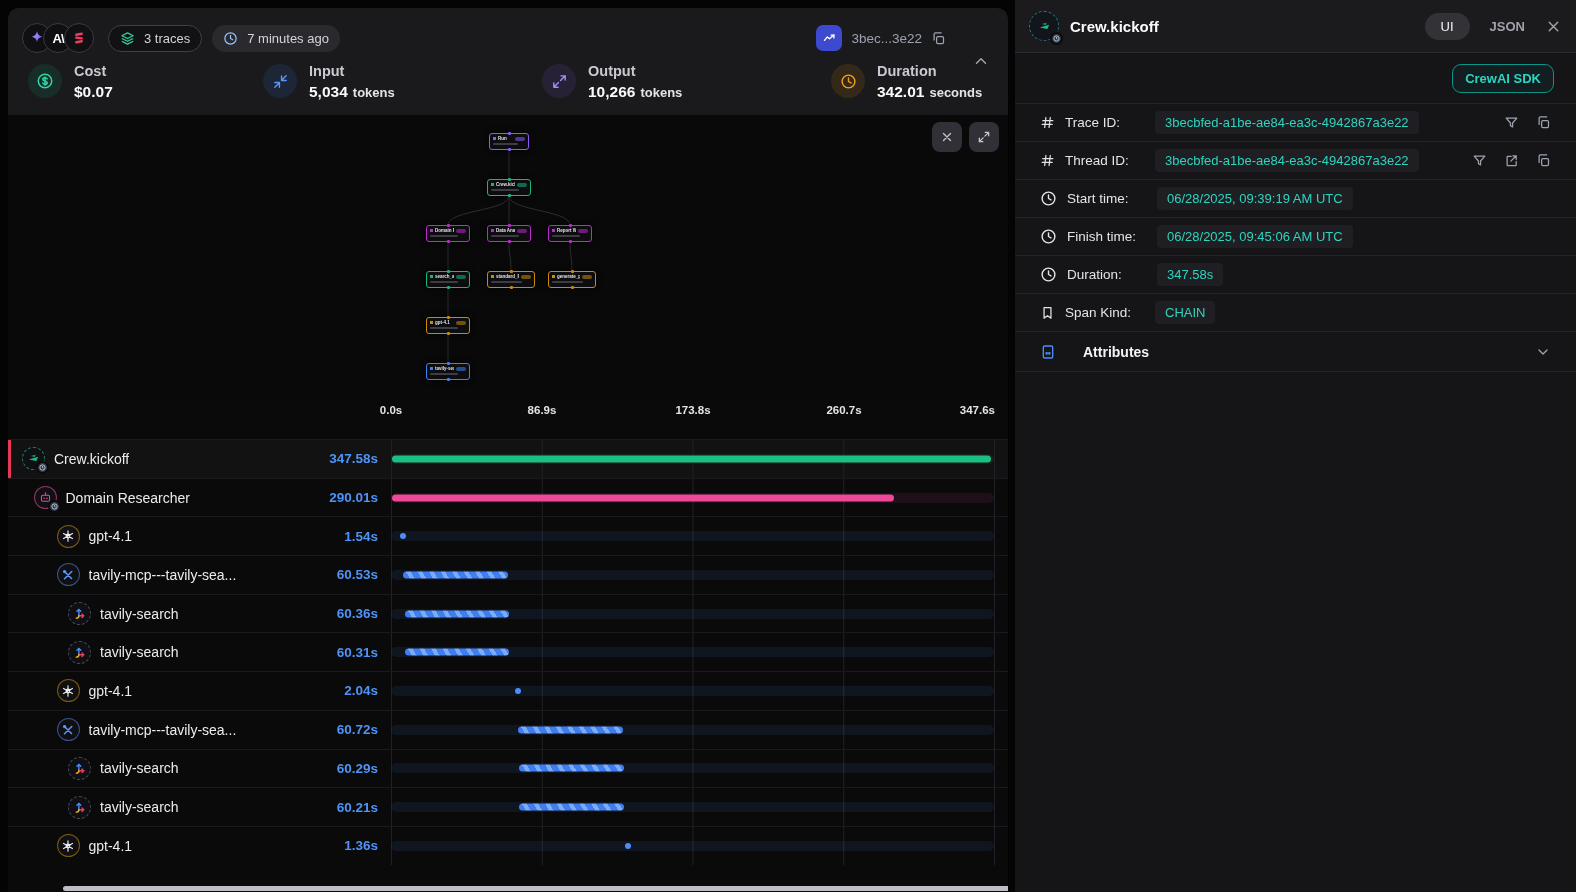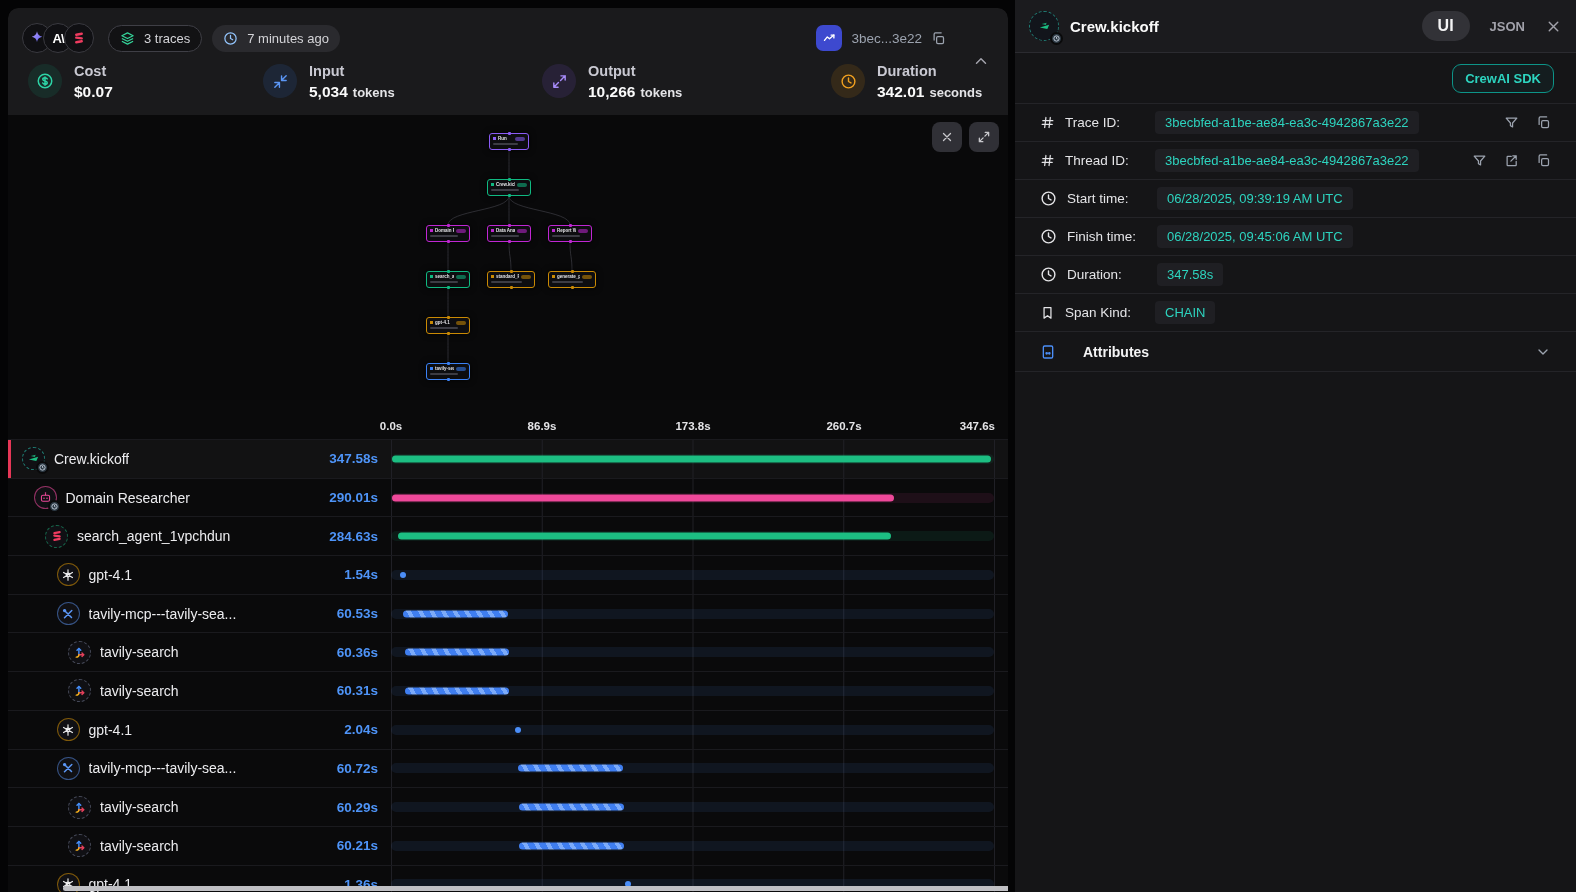--- a/index.html
+++ b/index.html
@@ -63,7 +63,7 @@
 .rp-header{display:flex;align-items:center;height:53px;padding:0 14px;background:#1b1b1e;border-bottom:1px solid #2b2b30}
 .rp-ic{width:30px;height:30px;border-radius:50%;background:#12151b;border:1px dashed rgba(45,212,191,.55);position:relative;display:flex;align-items:center;justify-content:center;margin-right:11px;flex:none}
 .rp-title{font-size:15px;font-weight:700;color:#fafafa}
-.ui-pill{margin-left:auto;background:#323237;color:#f4f4f5;font-size:16px;font-weight:700;padding:6px 16px;border-radius:16px;cursor:pointer}
+.ui-pill{margin-left:auto;background:#323237;color:#f4f4f5;font-size:13px;font-weight:400;padding:6px 16px;border-radius:16px;cursor:pointer}
 .json-btn{color:#a1a1aa;font-size:13px;font-weight:700;margin:0 20px;cursor:pointer}
 .close-btn{color:#a1a1aa;cursor:pointer}
 .sdk-row{display:flex;justify-content:flex-end;align-items:center;height:51px;padding:0 22px;border-bottom:1px solid #242428}

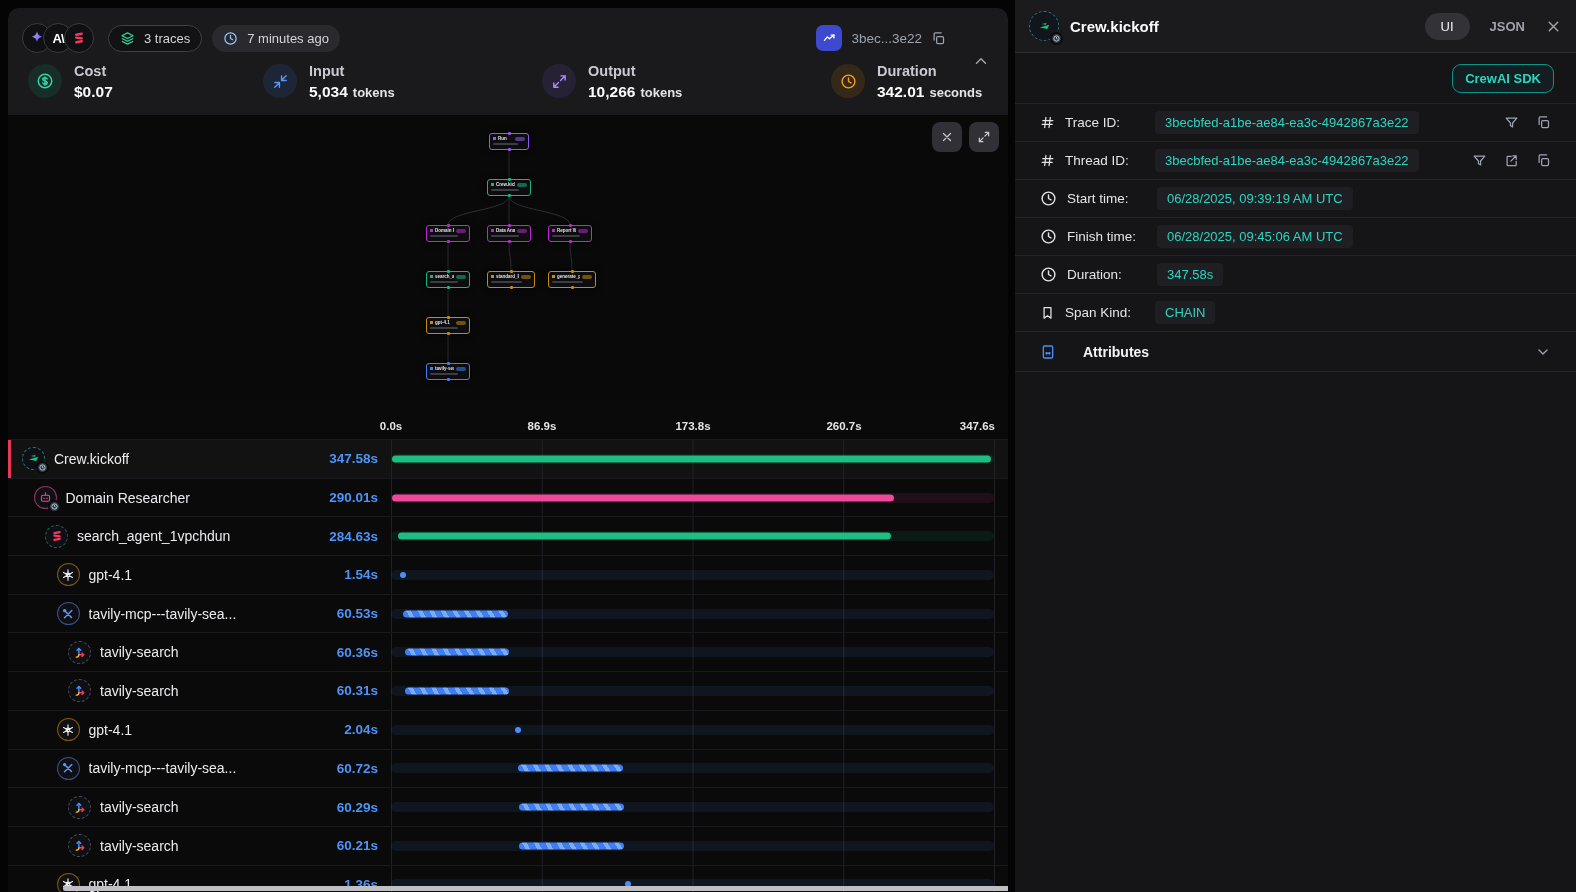--- a/index.html
+++ b/index.html
@@ -41,7 +41,7 @@
 .gdot.t{top:-2px}.gdot.b{bottom:-2px}
 
 .axis{position:absolute;top:392px;left:383px;right:13px;height:39px}
-.tick{position:absolute;bottom:7px;font-size:11.5px;font-weight:700;color:#e4e4e7;transform:translateX(-50%);white-space:nowrap}
+.tick{position:absolute;bottom:23px;font-size:11.5px;font-weight:700;color:#e4e4e7;transform:translateX(-50%);white-space:nowrap}
 .tick.last{transform:translateX(-100%)}
 .rows{position:absolute;top:431px;left:0;right:0;bottom:0;overflow:hidden}
 .srow{position:relative;display:flex;height:38.7px;border-top:1px solid #1a1a1e}

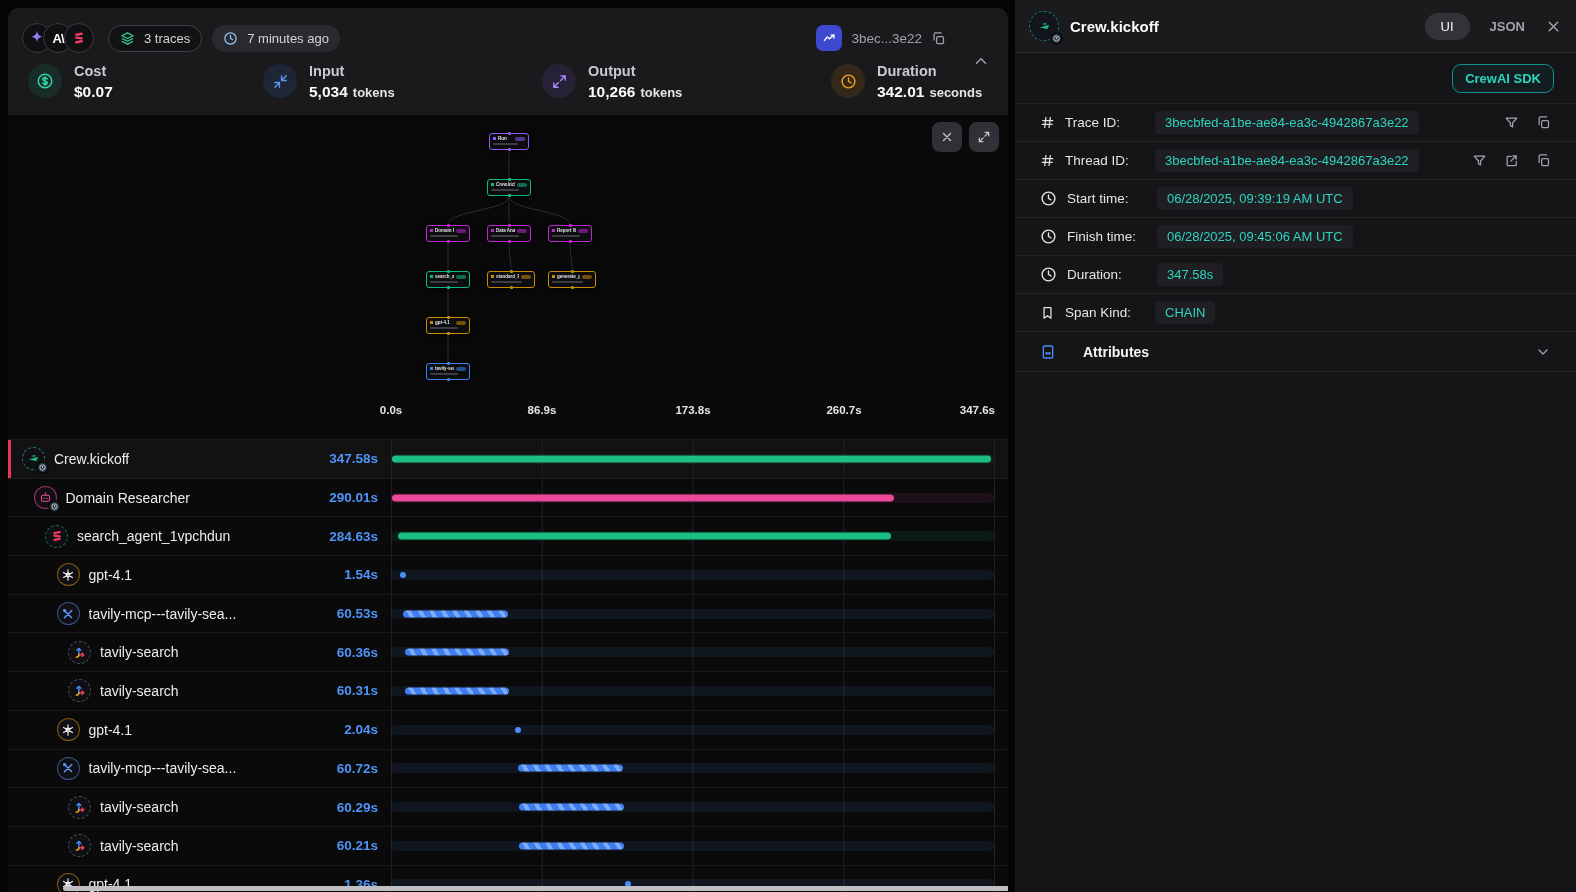--- a/index.html
+++ b/index.html
@@ -383,25 +383,6 @@
     </div>
   </div>
       <div class="srow">
-    <div class="row-label" style="padding-left: 37px;">
-      <span class="row-ic dashed" style="border-color: rgba(28, 190, 130, 0.5);">
-            <svg width="14" height="14" viewBox="0 0 24 24">
-              <g fill="#ee3b5f">
-                <rect x="5.5" y="4.4" width="13" height="3.8" rx="1.9" transform="rotate(-10 12 6.3)"></rect>
-                <rect x="5.5" y="10.1" width="13" height="3.8" rx="1.9" transform="rotate(8 12 12)"></rect>
-                <rect x="5.5" y="15.8" width="13" height="3.8" rx="1.9" transform="rotate(-10 12 17.7)"></rect>
-              </g>
-            </svg>
-          </span>
-      <span class="row-name">search_agent_1vpchdun</span>
-      <span class="row-dur">284.63s</span>
-    </div>
-    <div class="row-track">
-      <span class="tint" style="background: rgb(28, 190, 130);"></span>
-      <span class="bar" style="left: 1.1%; background: rgb(28, 190, 130); width: 81.8%;"></span>
-    </div>
-  </div>
-      <div class="srow">
     <div class="row-label" style="padding-left: 48.5px;">
       <span class="row-ic" style="border-color: rgba(202, 138, 4, 0.6);">
             <svg width="14" height="14" viewBox="0 0 24 24" fill="none" stroke="#f4f4f5" stroke-width="1.9" stroke-linecap="round">

